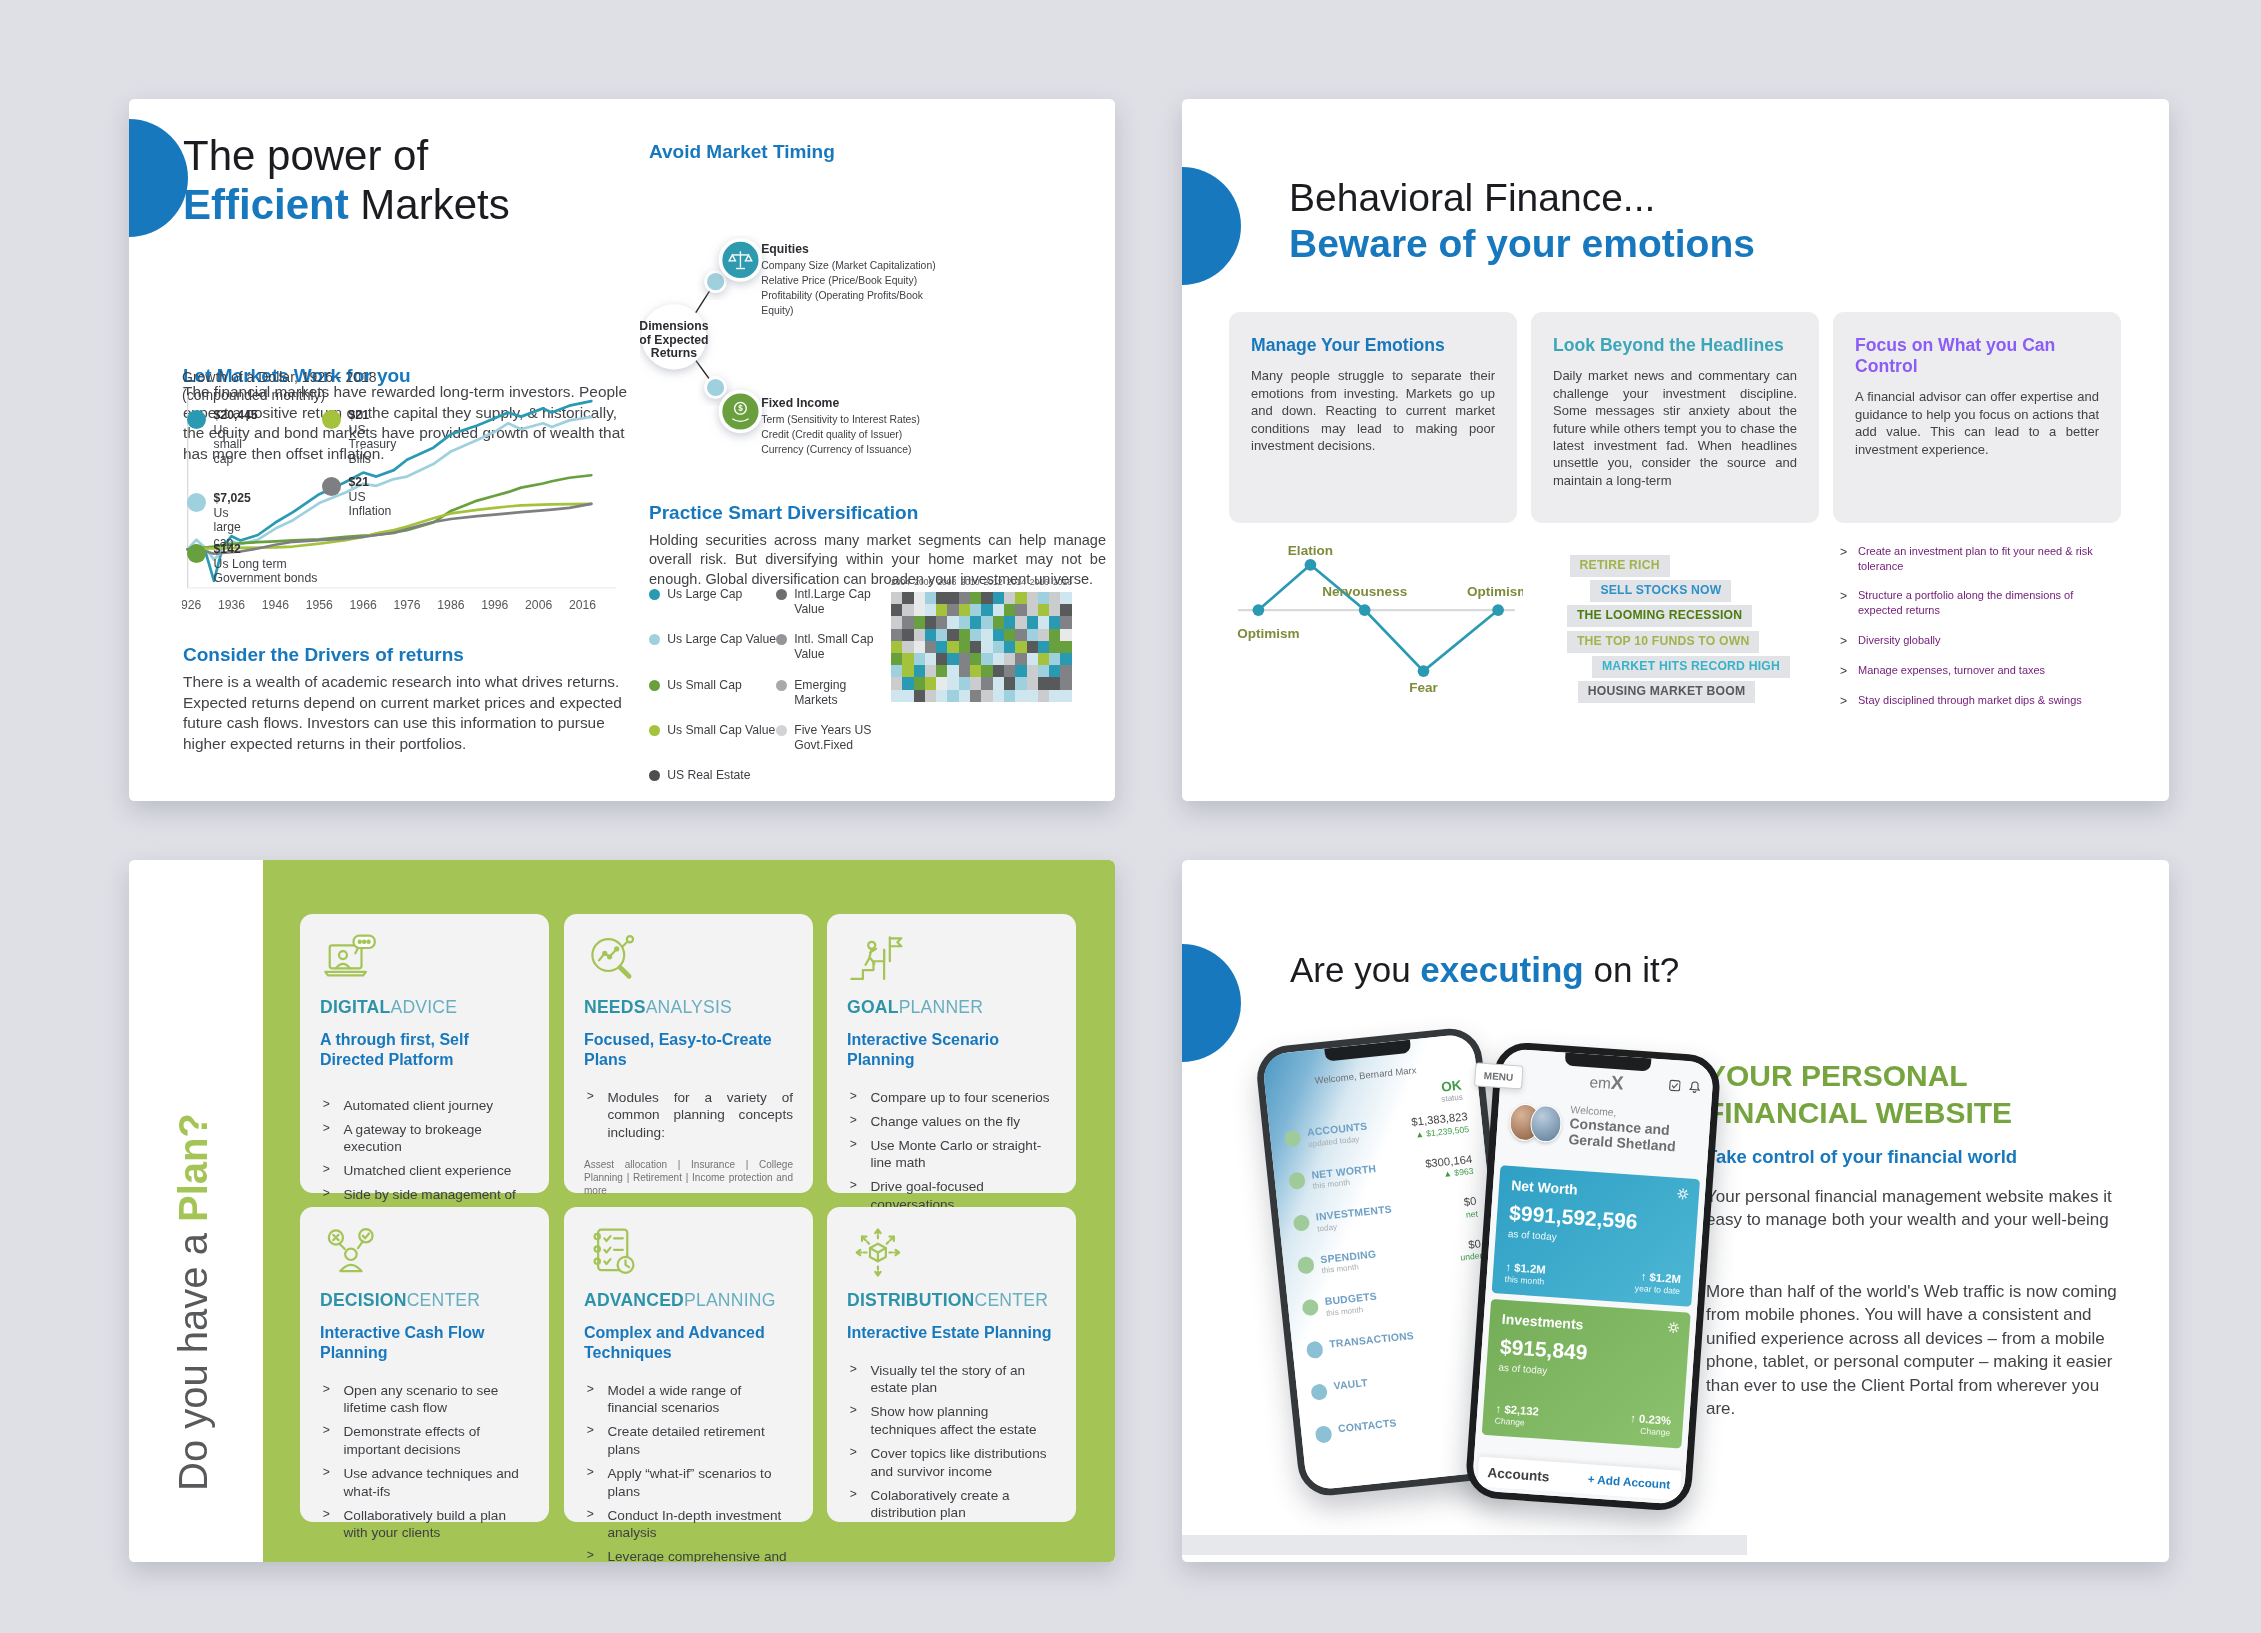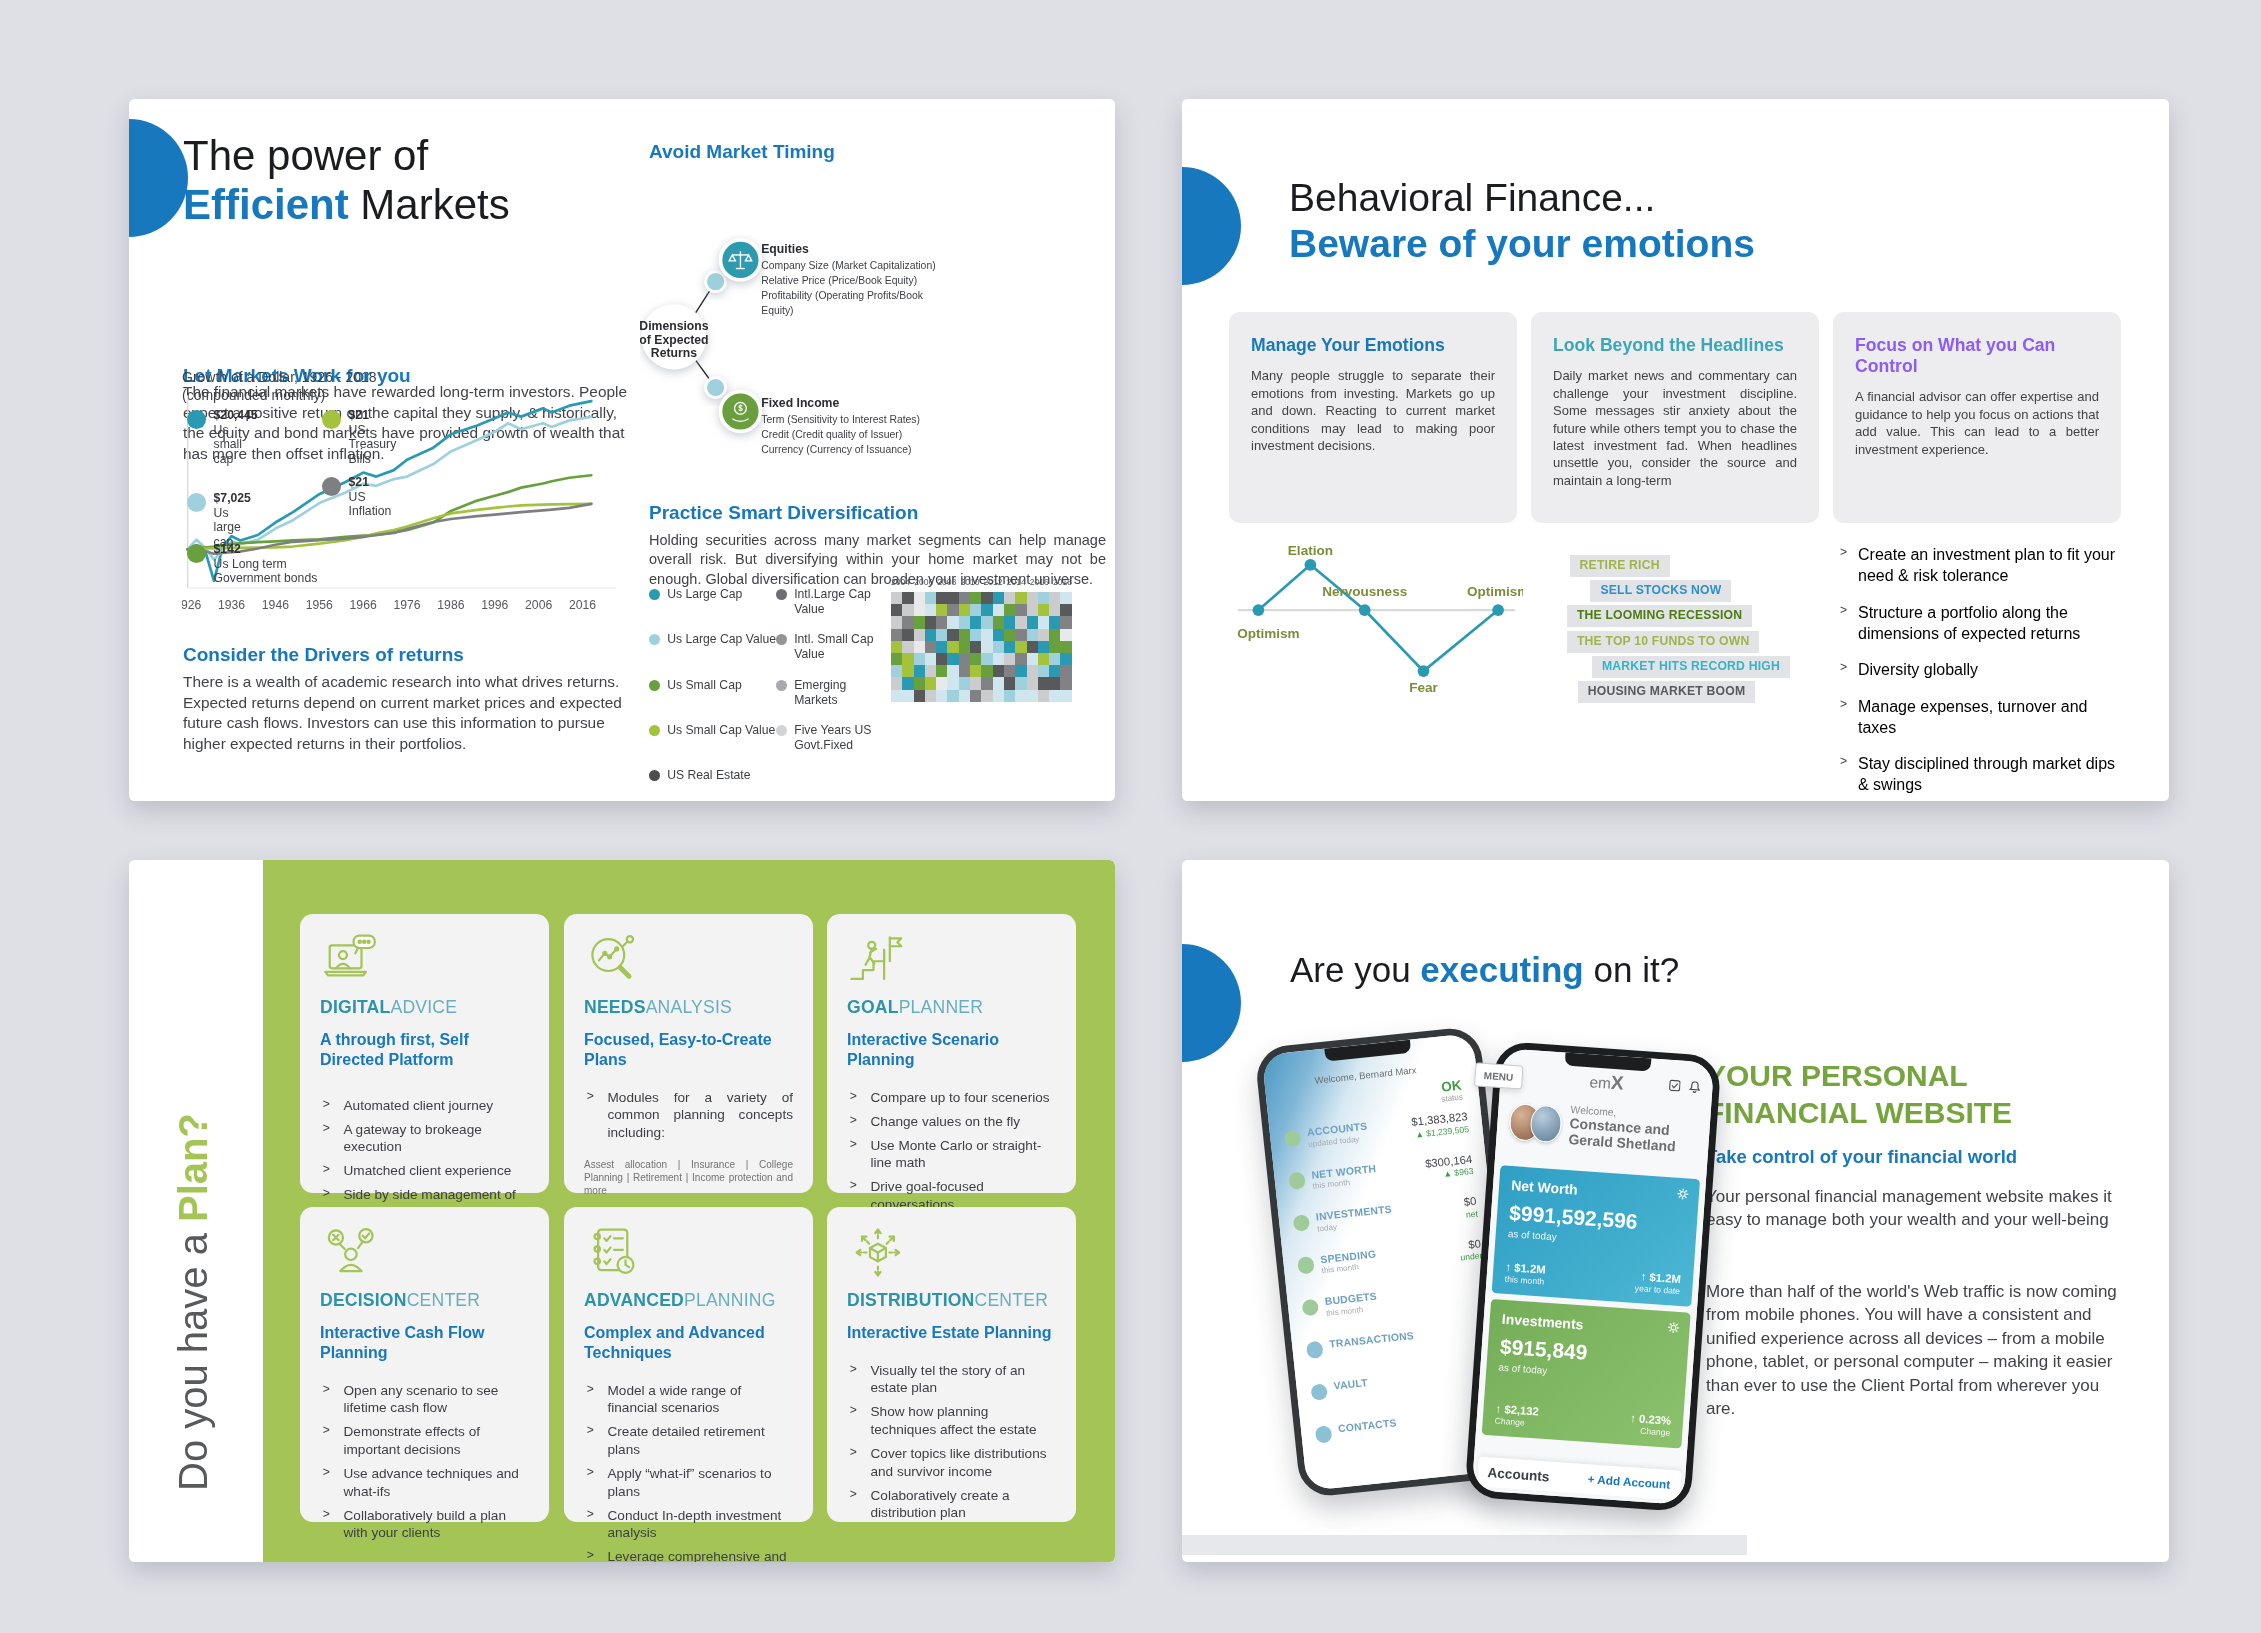--- a/index.html
+++ b/index.html
@@ -64,7 +64,7 @@
   .hl:nth-child(5){margin-left:26px;}
   .hl:nth-child(6){margin-left:11.8px;}
   .s2-bullets{left:658px;top:445px;width:278px;}
-  .bl{position:relative;padding-left:18px;color:#000000;font-size:16px;line-height:1.32;margin-bottom:15.4px;}
+  .bl{position:relative;padding-left:18px;color:#701a75;font-size:11px;line-height:1.32;margin-bottom:15.4px;}
   .bl::before{content:">";position:absolute;left:0;top:0;color:#3d3f43;font-size:12.2px;}
   
   .green-panel{position:absolute;left:134px;top:0;right:0;bottom:0;background:#a4c455;border-radius:0 5.4px 5.4px 0;}

